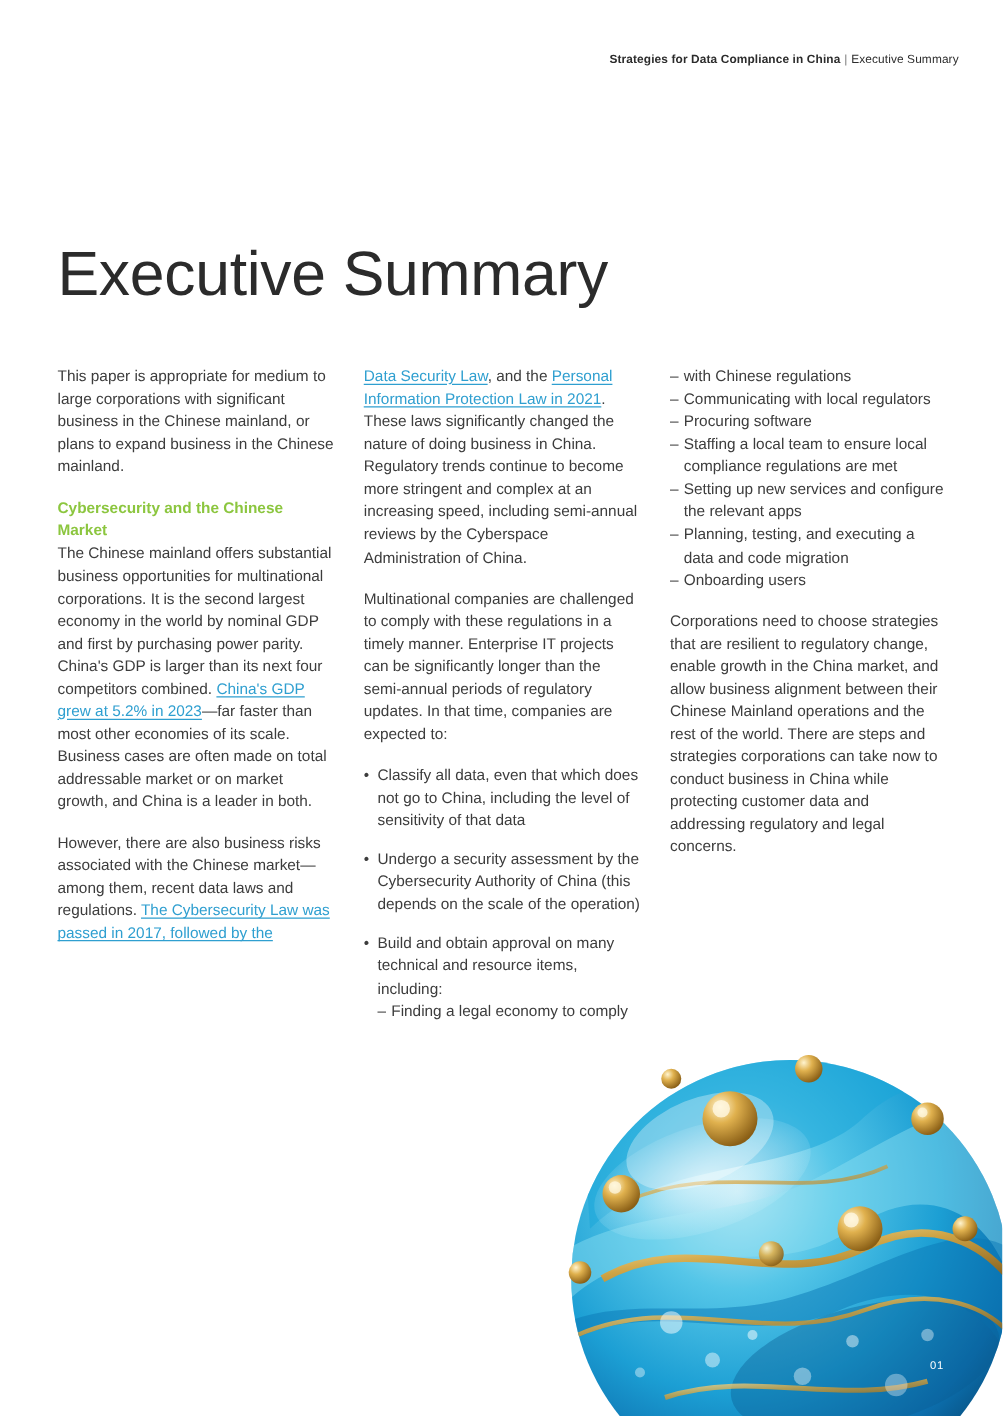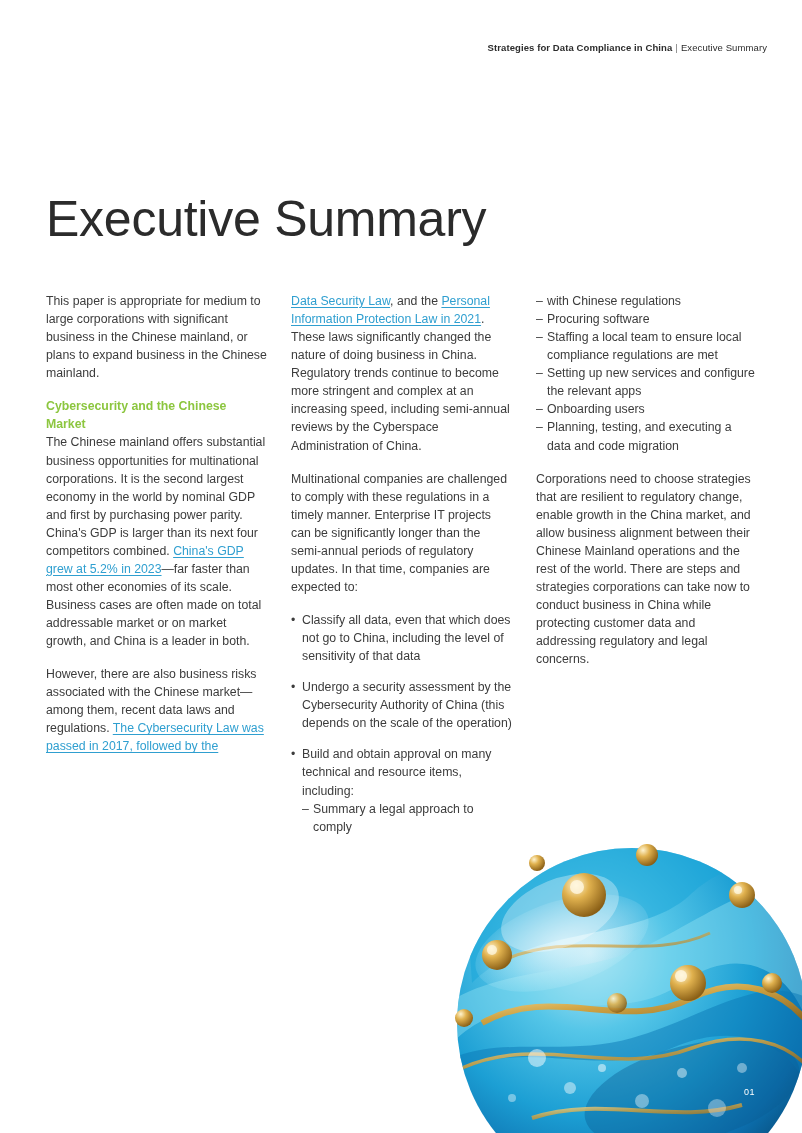--- a/index.html
+++ b/index.html
@@ -205,6 +205,7 @@
     <div class="col col3">
       <ul class="dashes">
         <li style="padding-left:11px"><span>with Chinese regulations</span></li>
+        <li>Communicating with local regulators</li>
         <li>Procuring software</li>
         <li>Staffing a local team to ensure local compliance regulations are met</li>
         <li>Setting up new services and configure the relevant apps</li>

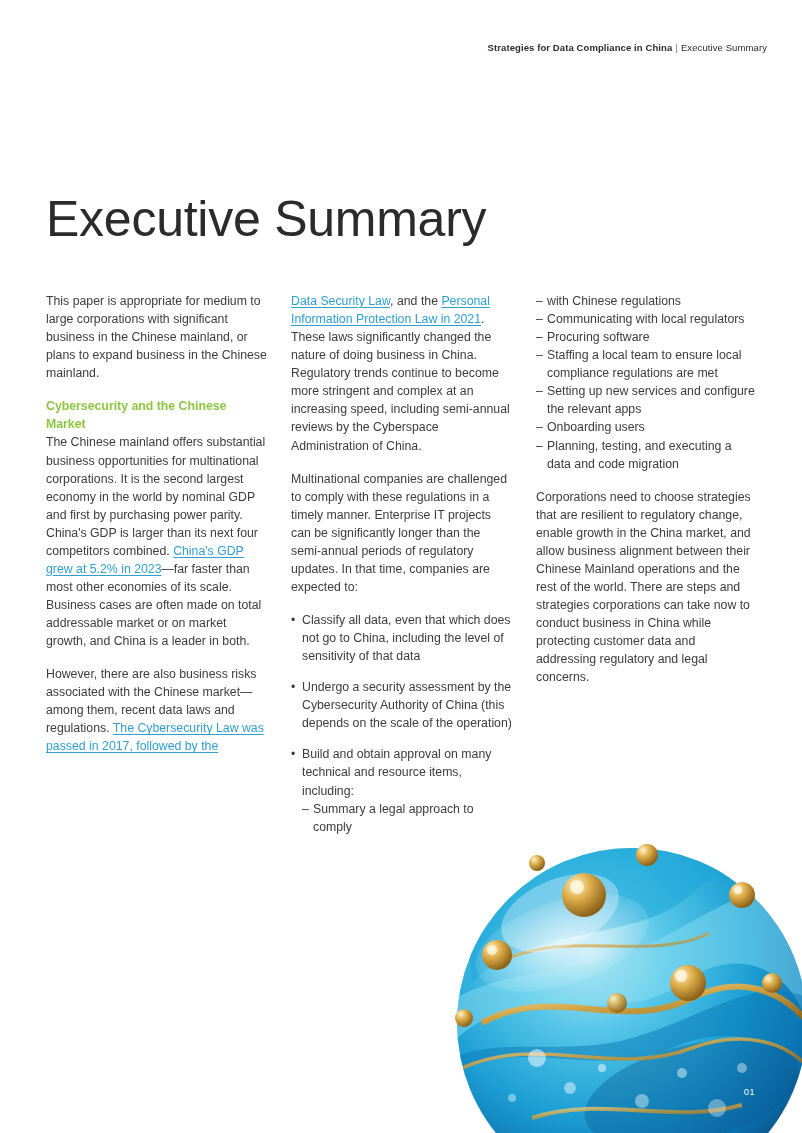--- a/index.html
+++ b/index.html
@@ -209,8 +209,8 @@
         <li>Procuring software</li>
         <li>Staffing a local team to ensure local compliance regulations are met</li>
         <li>Setting up new services and configure the relevant apps</li>
+        <li>Planning, testing, and executing a data and code migration</li>
         <li>Onboarding users</li>
-        <li>Planning, testing, and executing a data and code migration</li>
       </ul>
 
       <p style="margin-top:15px">Corporations need to choose strategies that are resilient to regulatory change, enable growth in the China market, and allow business alignment between their Chinese Mainland operations and the rest of the world. There are steps and strategies corporations can take now to conduct business in China while protecting customer data and addressing regulatory and legal concerns.</p>

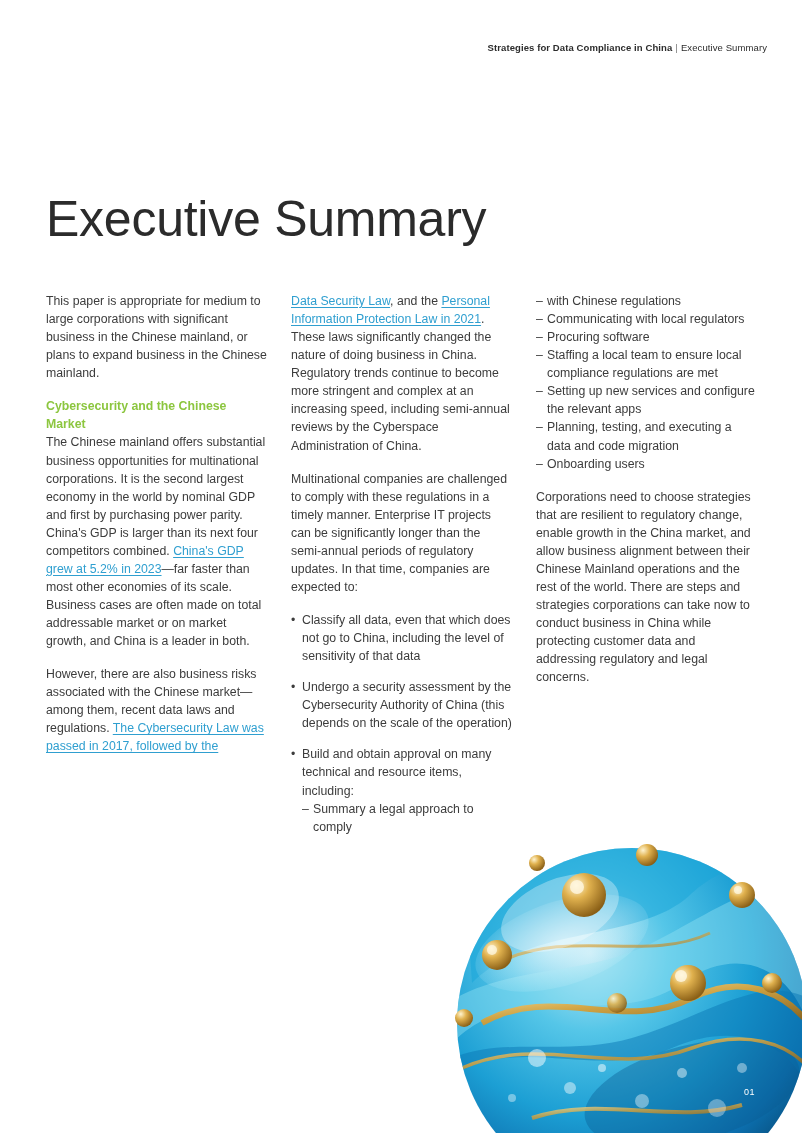--- a/index.html
+++ b/index.html
@@ -196,7 +196,7 @@
         <li>
           <span>Build and obtain approval on many technical and resource items, including:</span>
           <ul class="dashes nested-dashes">
-            <li>Summary a legal approach to comply</li>
+            <li>Finding a legal economy to comply</li>
           </ul>
         </li>
       </ul>

